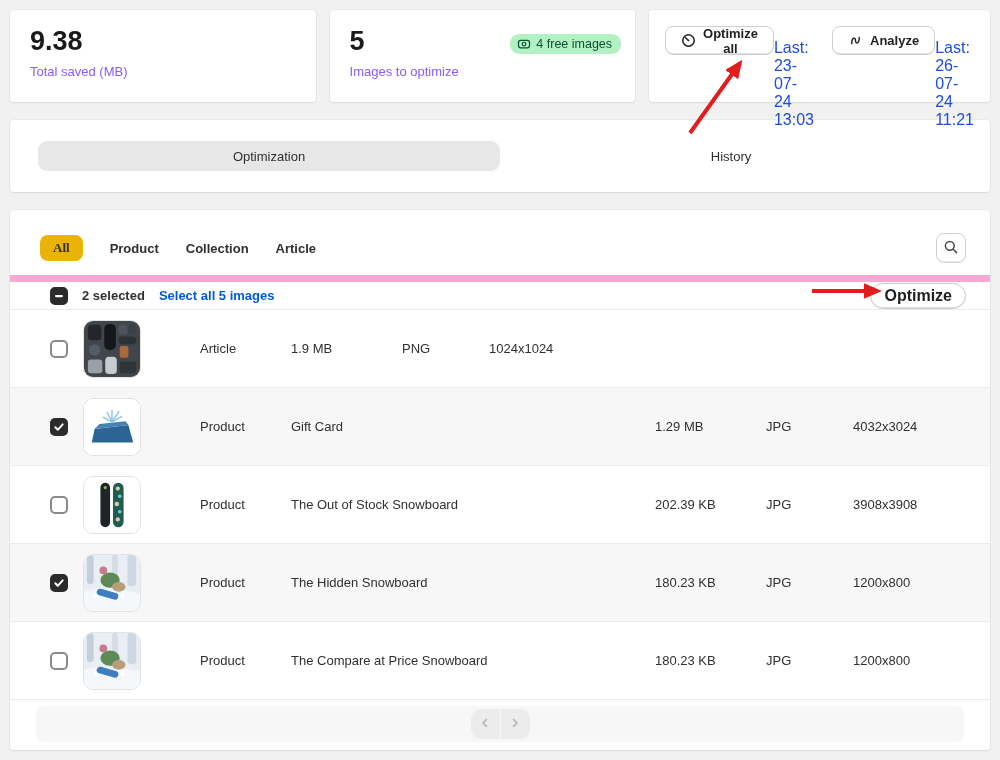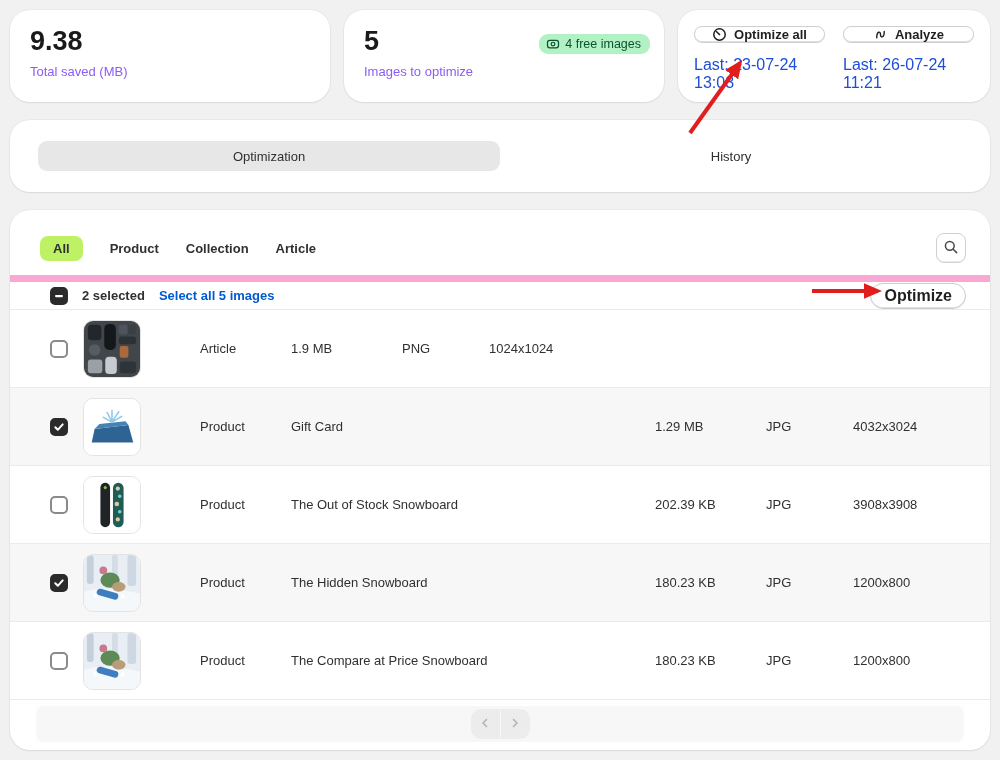--- a/index.html
+++ b/index.html
@@ -15,7 +15,7 @@
 
   .card {
     background:#fff;
-    border-radius:20px;
+    border-radius:4px;
     box-shadow:0 1px 2px rgba(0,0,0,.07), 0 0 0 1px rgba(0,0,0,.03);
   }
 

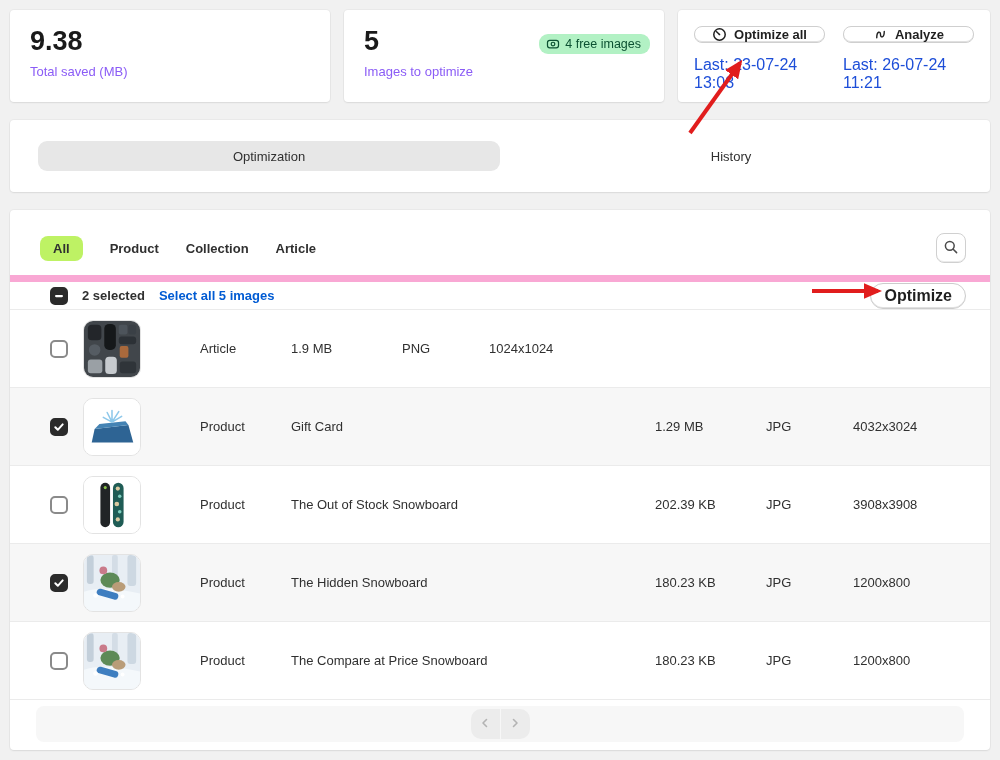--- a/index.html
+++ b/index.html
@@ -33,7 +33,7 @@
   .badge svg { display:block; }
 
   .actions-card { flex:1; height:92px; padding:16px 16px; display:flex; gap:18px; }
-  .action-group { flex:1; display:flex; flex-direction:column; align-items:flex-start; }
+  .action-group { flex:1; display:flex; flex-direction:row; align-items:flex-start; }
   .btn {
     display:inline-flex; align-items:center; justify-content:center; gap:7px;
     background:#fff; border:1px solid #cfcfcf; border-radius:8px;

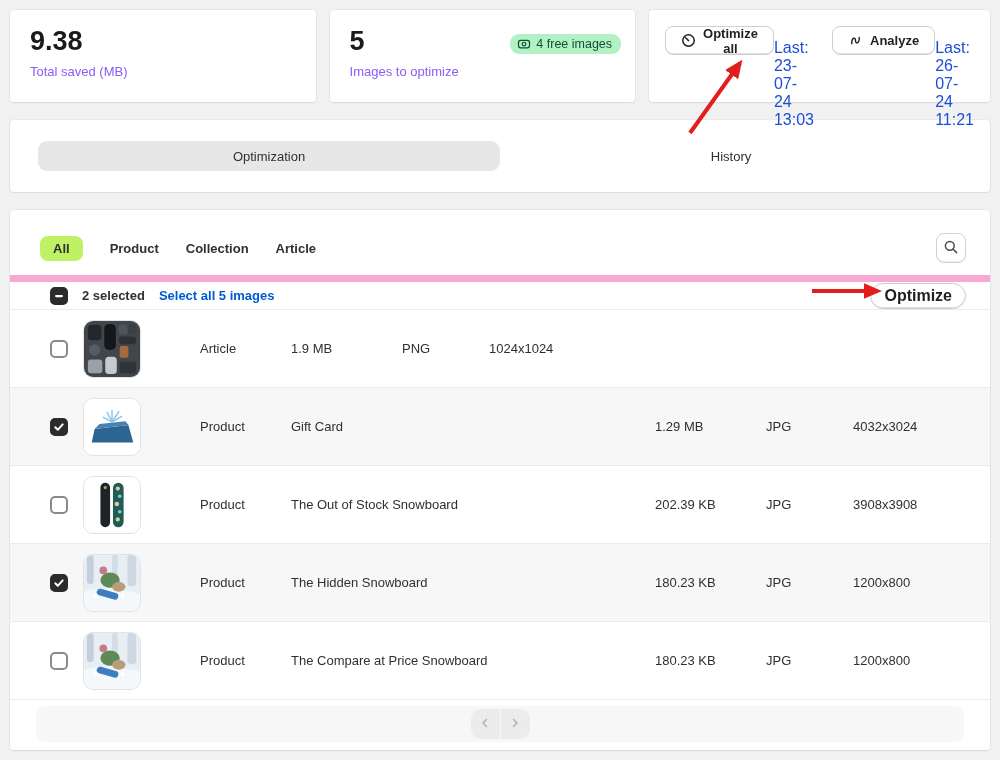--- a/index.html
+++ b/index.html
@@ -59,7 +59,7 @@
   .filter-row { display:flex; align-items:center; padding:0 24px 0 30px; height:32px; }
   .filter-tabs { display:flex; align-items:center; gap:27px; flex:1; }
   .filter-tab { font-size:13px; font-weight:600; color:#303030; cursor:pointer; padding:5px 0; border-radius:8px; }
-  .filter-tab.active { background:#bef264; padding:5px 13px; }
+  .filter-tab.active { background:#eab308; padding:5px 13px;font-family:Liberation Serif, serif; }
   .search-btn {
     width:30px; height:30px; border:1px solid #d0d0d0; border-radius:8px;
     background:#fff; display:flex; align-items:center; justify-content:center;

